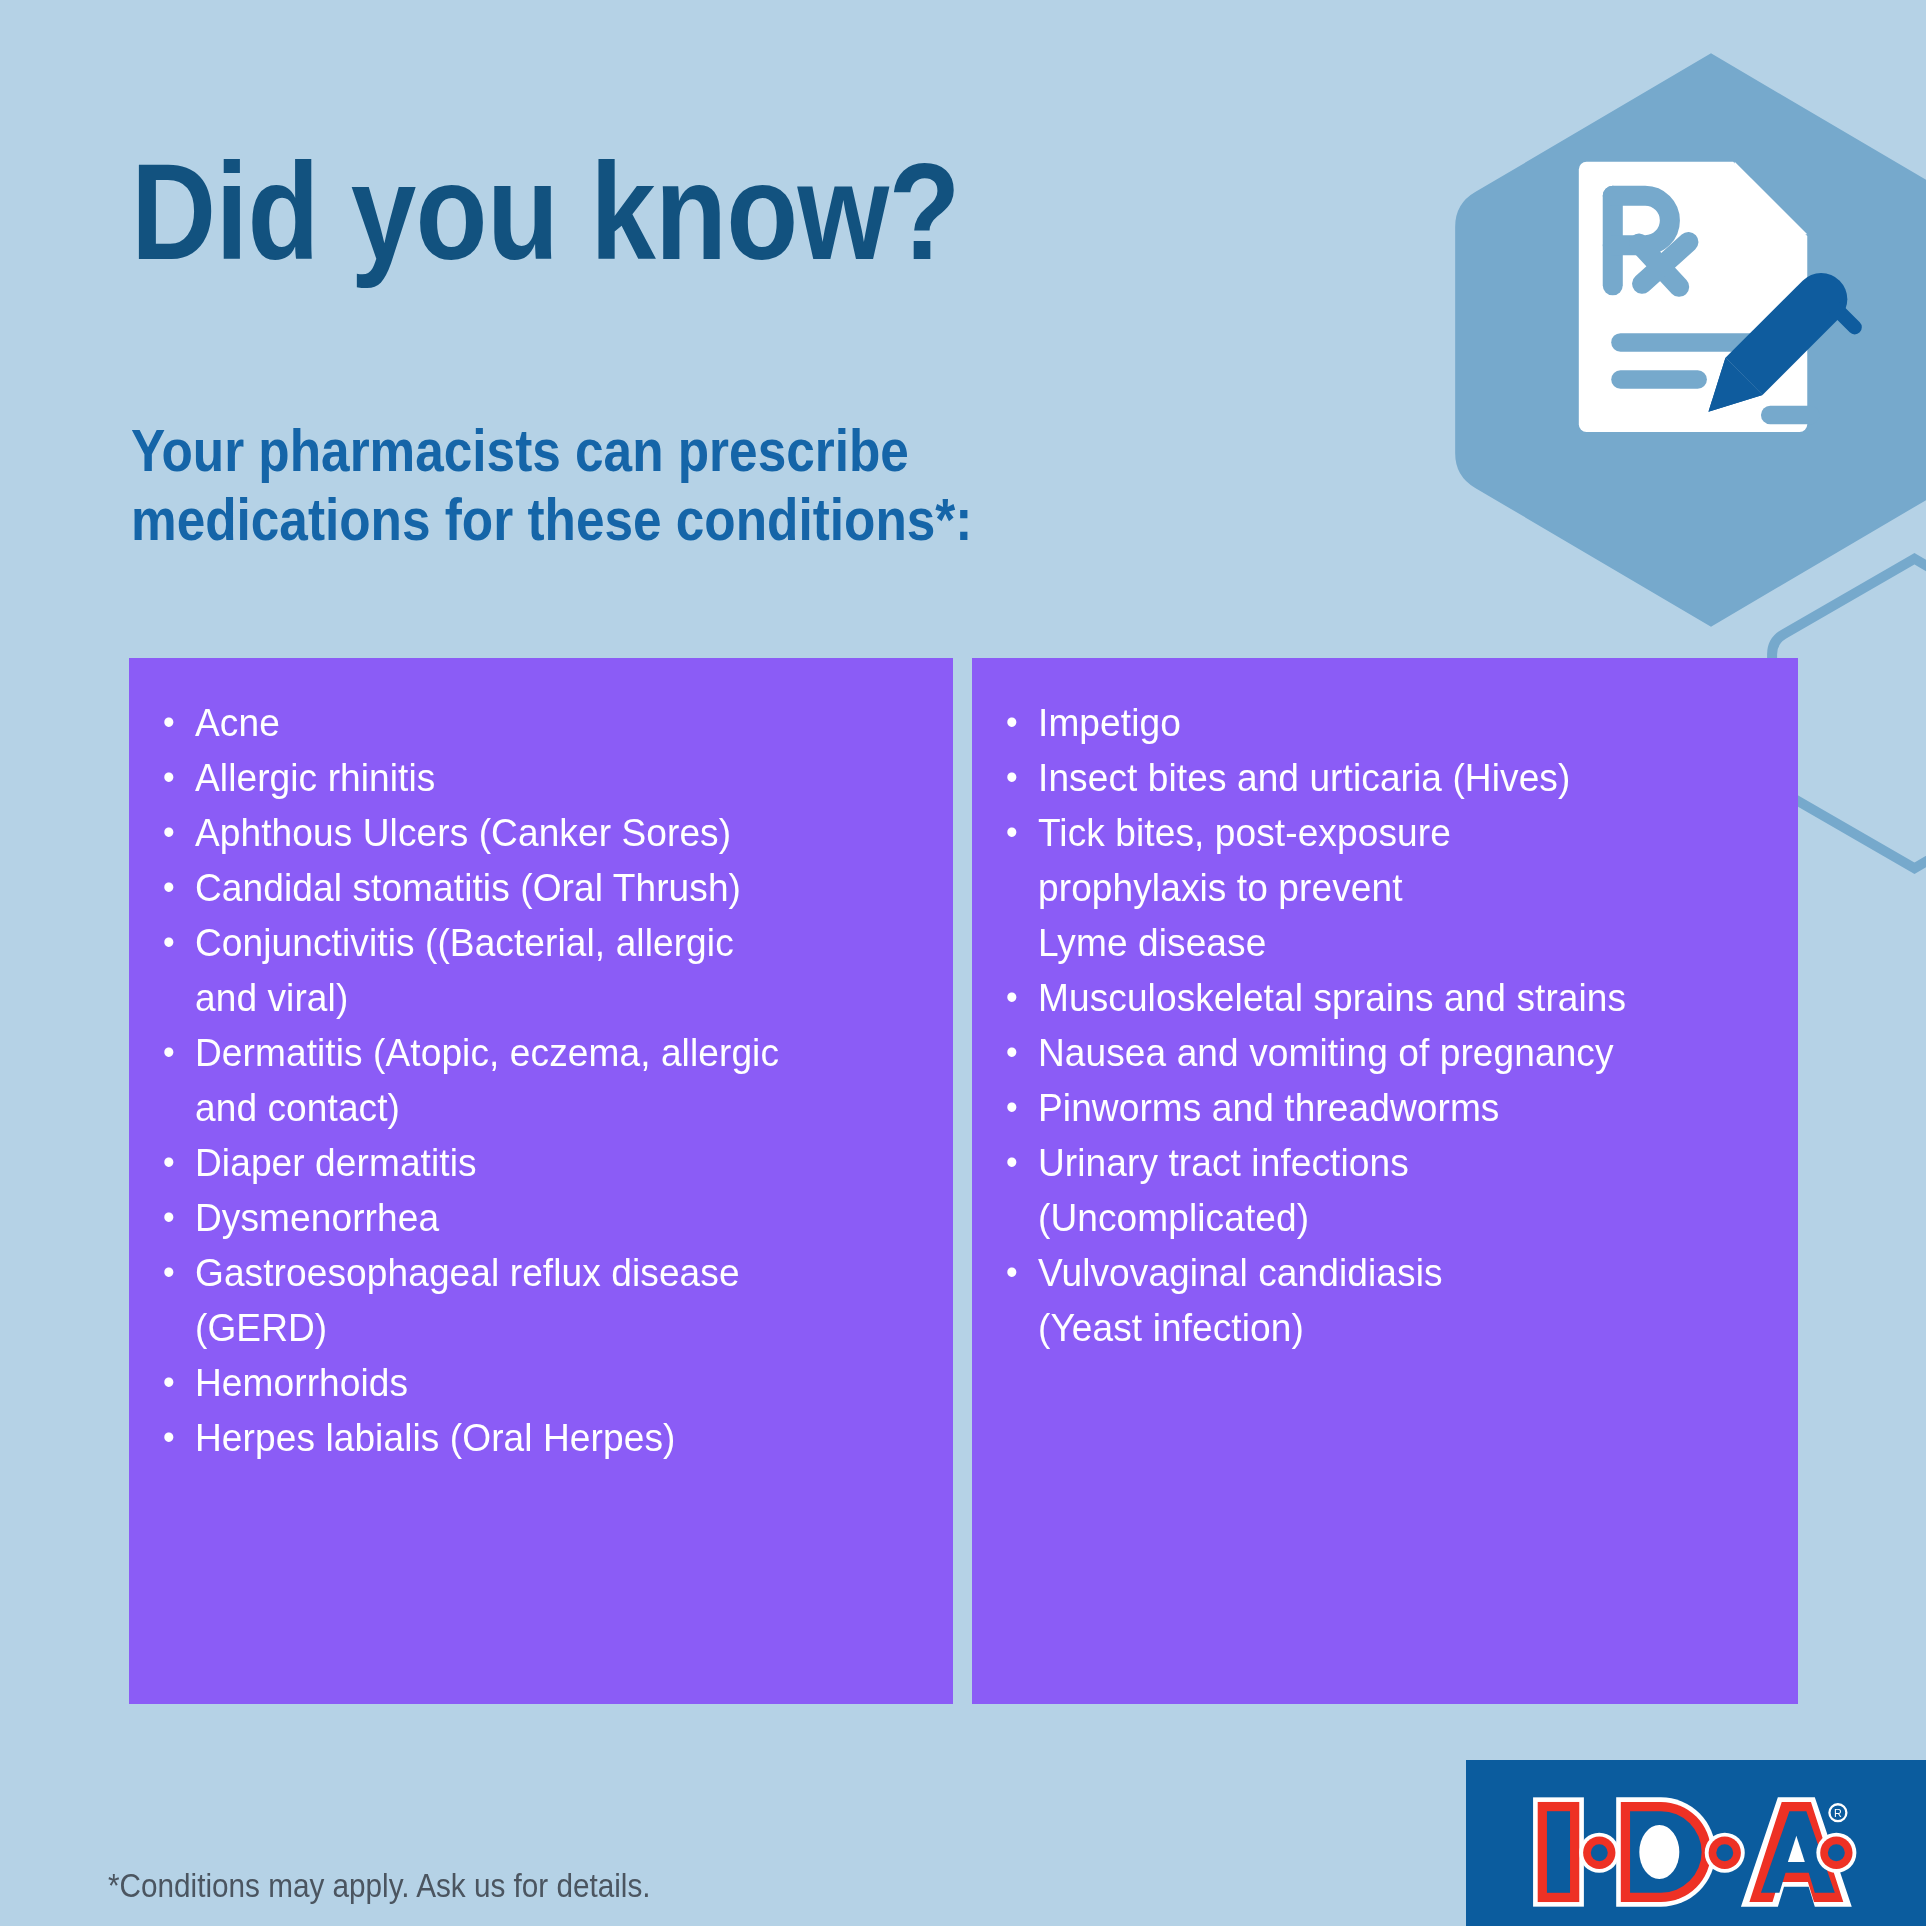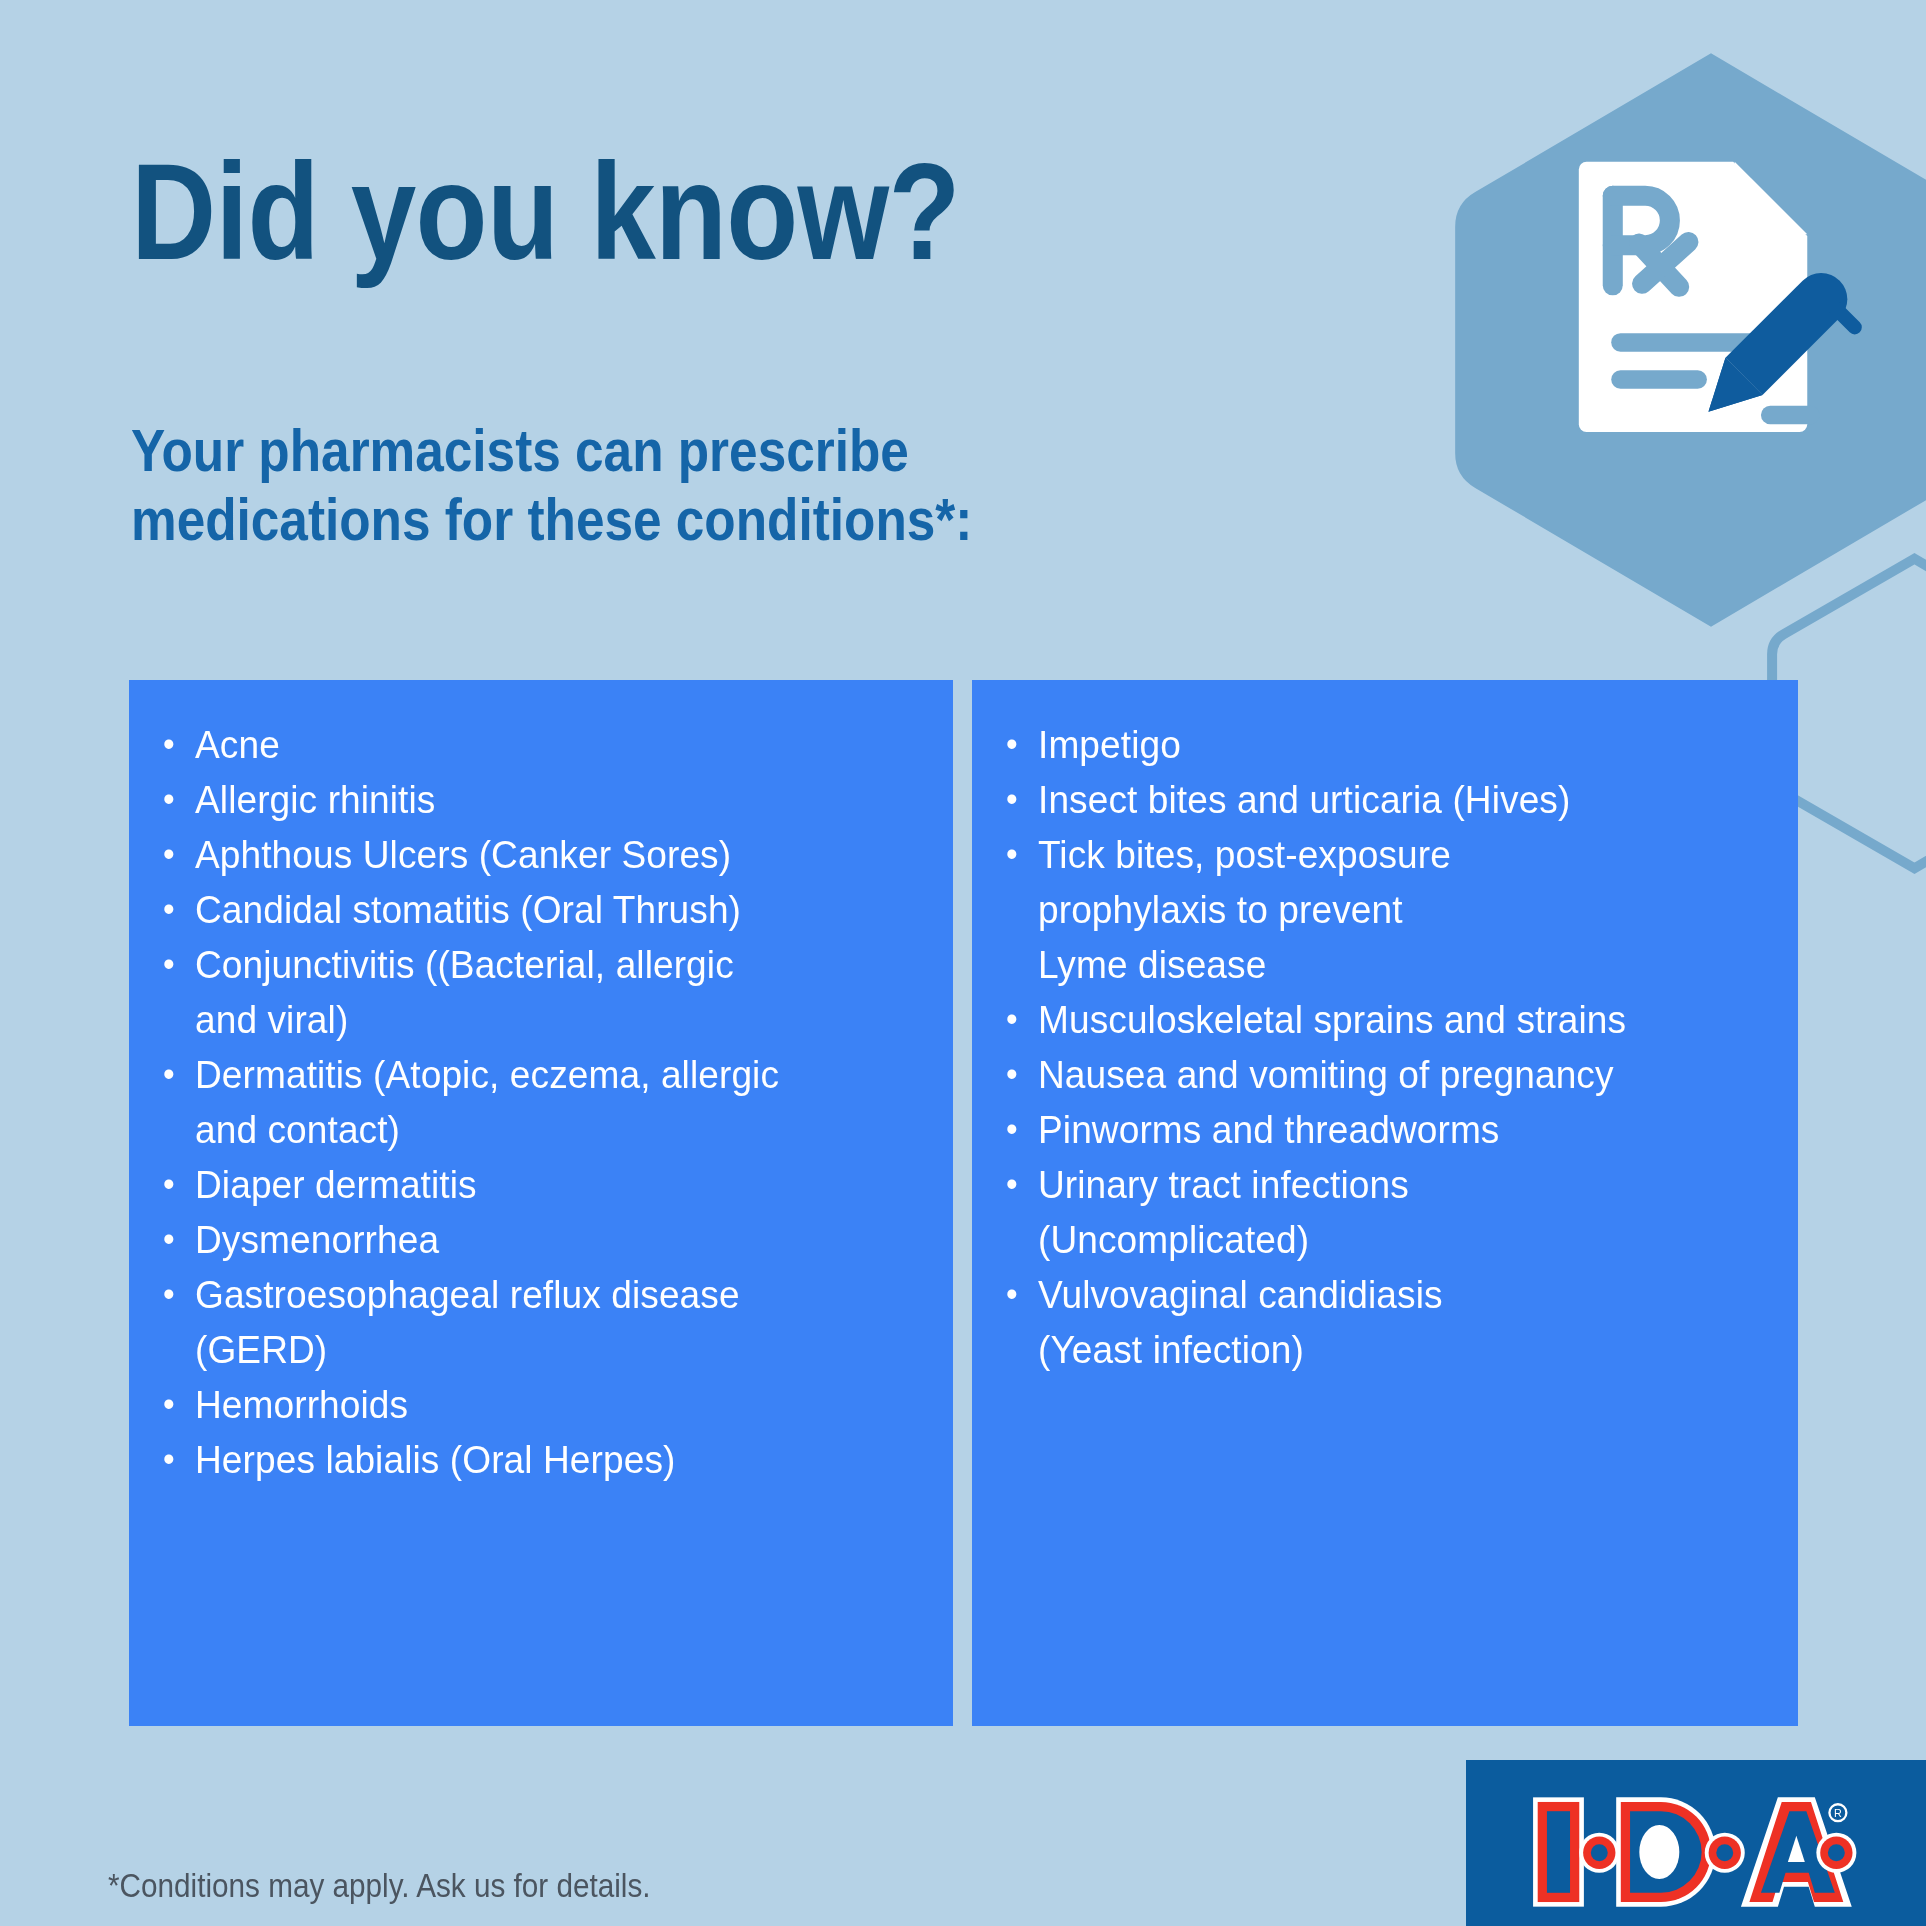--- a/index.html
+++ b/index.html
@@ -83,8 +83,8 @@
   
   .panel {
     position: absolute;
-    top: 664px;
-    background: #3b82f6;
+    top: 642px;
+    background: #8b5cf6;
     box-sizing: border-box;
   }
   .panel-left {

